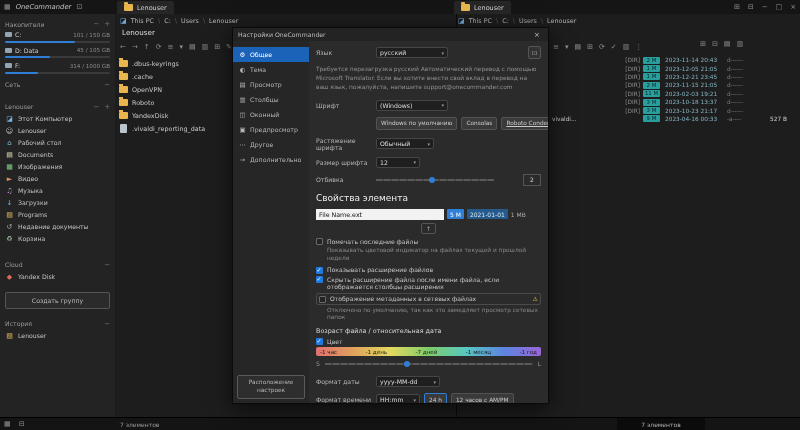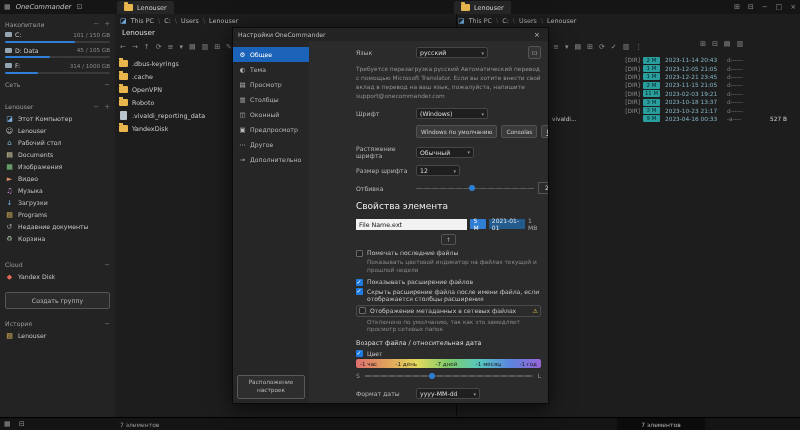--- a/index.html
+++ b/index.html
@@ -376,13 +376,13 @@
     </div>
 
     <div class="file-row">
+      <span class="fic folder"></span>
+      <span>YandexDisk</span>
+    </div>
+
+    <div class="file-row">
       <span class="fic file"></span>
       <span>.vivaldi_reporting_data</span>
-    </div>
-
-    <div class="file-row">
-      <span class="fic folder"></span>
-      <span>YandexDisk</span>
     </div>
   </div>
 

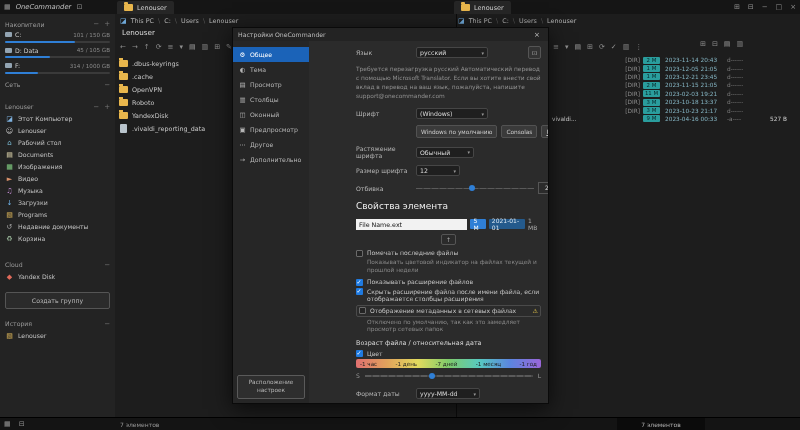--- a/index.html
+++ b/index.html
@@ -88,7 +88,7 @@
   .nav-ic{width:7px;text-align:center;font-size:6.5px;}
   .loc-btn{position:absolute;left:4px;bottom:4px;width:62px;border:1px solid #5a5a5a;background:#2e2e2e;
            color:#b5b5b5;font-size:5.8px;padding:3px 2px;text-align:center;border-radius:2px;line-height:1.35;}
-  .dlg-content{flex:1;padding:5px 7px;overflow:hidden;font-size:6.2px;margin-left:40px;}
+  .dlg-content{flex:1;padding:5px 7px;overflow:hidden;font-size:6.2px;}
   .frow{display:flex;align-items:center;margin-bottom:6px;gap:4px;}
   .flabel{width:56px;color:#b5b5b5;flex:none;}
   .select{background:#1f1f1f;border:1px solid #464646;height:11px;display:flex;align-items:center;

